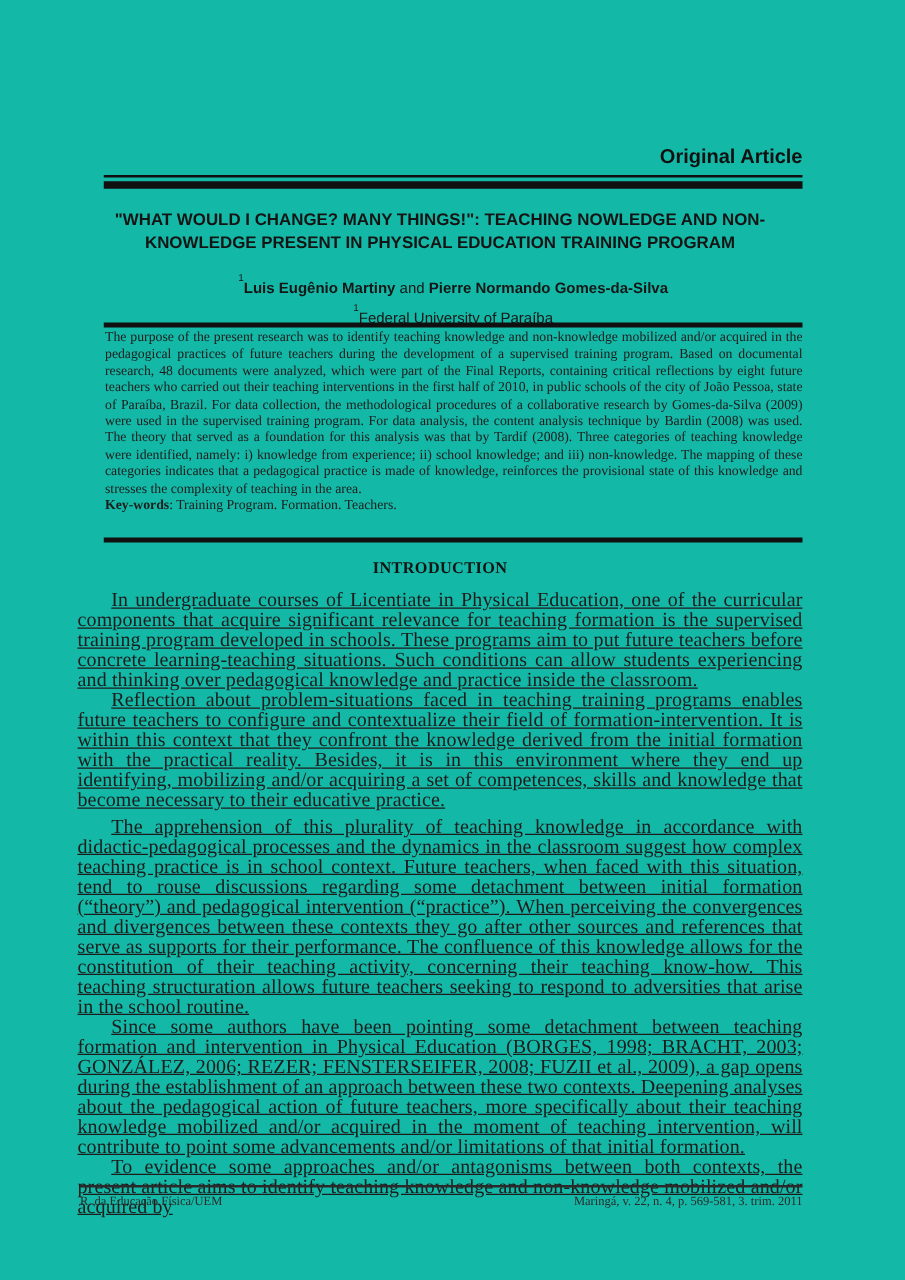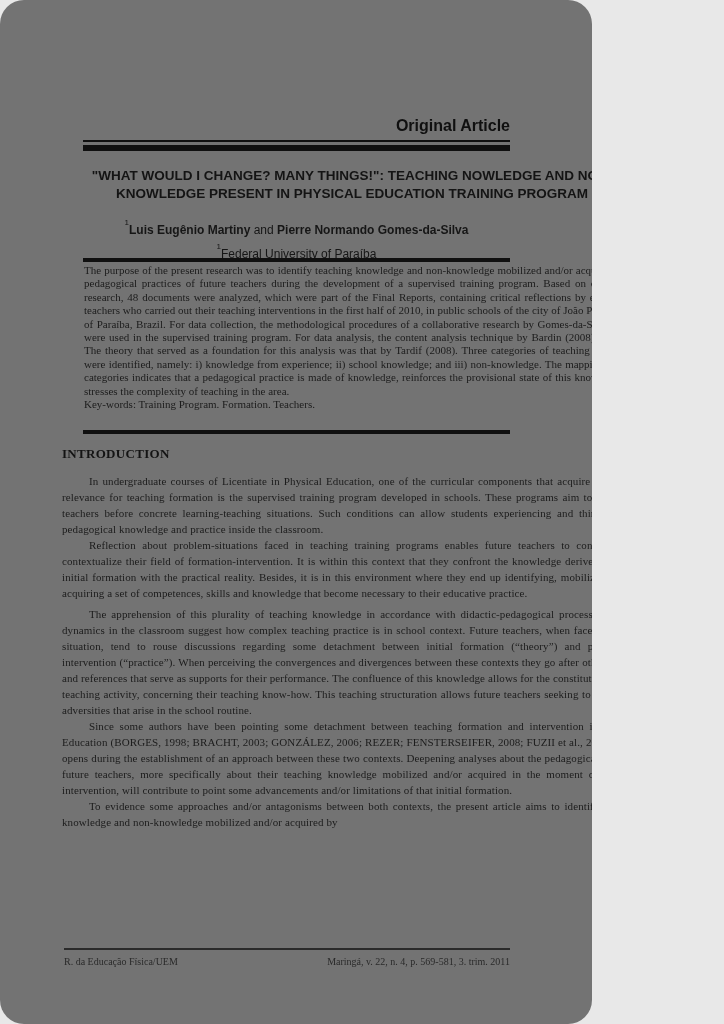--- a/index.html
+++ b/index.html
@@ -7,13 +7,12 @@
   body { width: 724px; }
   .page {
     position: relative;
-    width: 592px;
+    width: 724px;
     height: 1024px;
-    background: #737373;
+    background: #14b8a6;
     font-family: "Liberation Serif", serif;
     color: #1f1f1f;
     overflow: hidden;
-    border-radius: 24px;
   }
   .header-label {
     position: absolute;

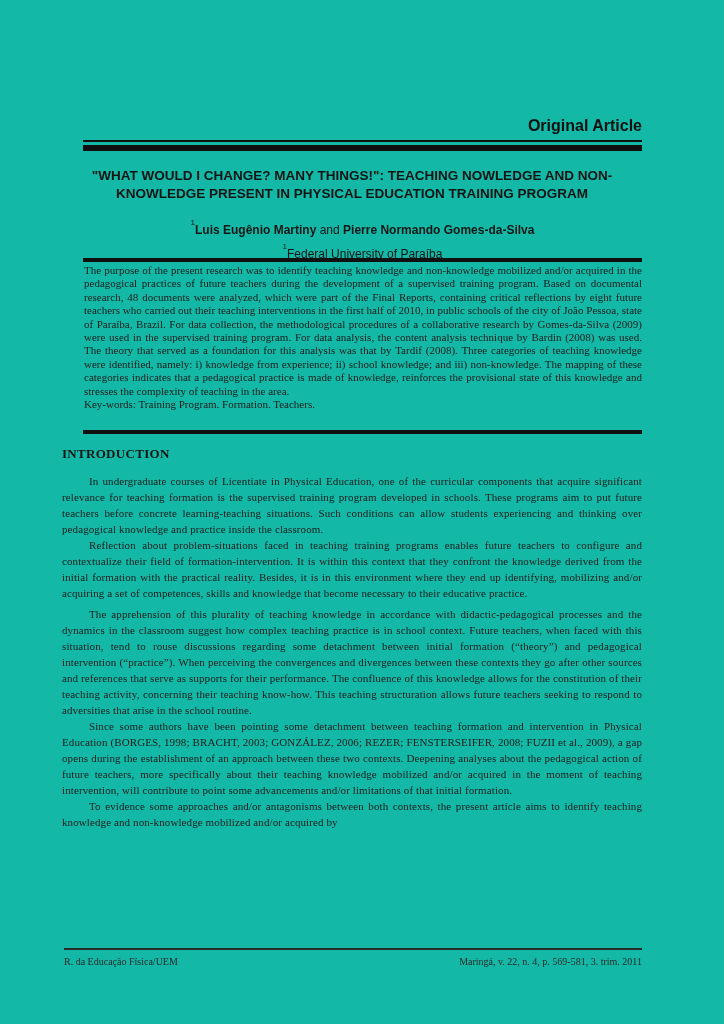--- a/index.html
+++ b/index.html
@@ -90,7 +90,7 @@
     text-align: left;
     letter-spacing: 0.2px;
   }
-  .keywords-label { font-weight: normal; }
+  .keywords-label { font-weight: bold; }
   .bar-keywords {
     position: absolute; top: 430px; left: 83px; right: 82px;
     height: 4px; background: #101010;

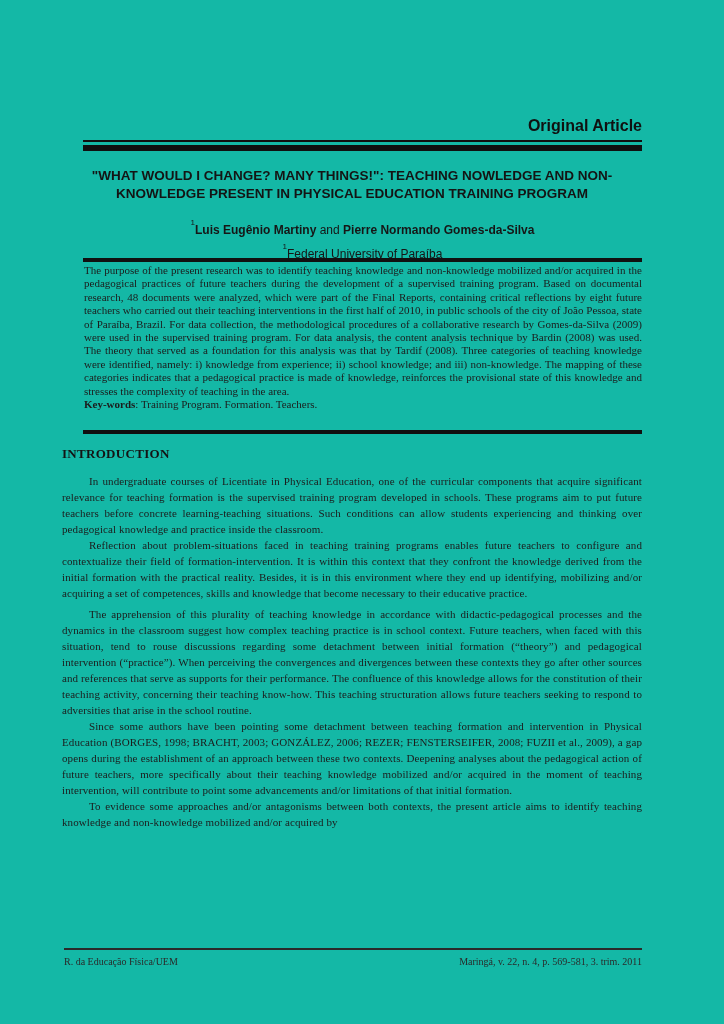--- a/index.html
+++ b/index.html
@@ -98,6 +98,7 @@
   .section-heading {
     position: absolute;
     top: 446px; left: 62px; width: 580px;
+    text-align: center;
     font-weight: bold;
     font-size: 13px;
     letter-spacing: 0.3px;

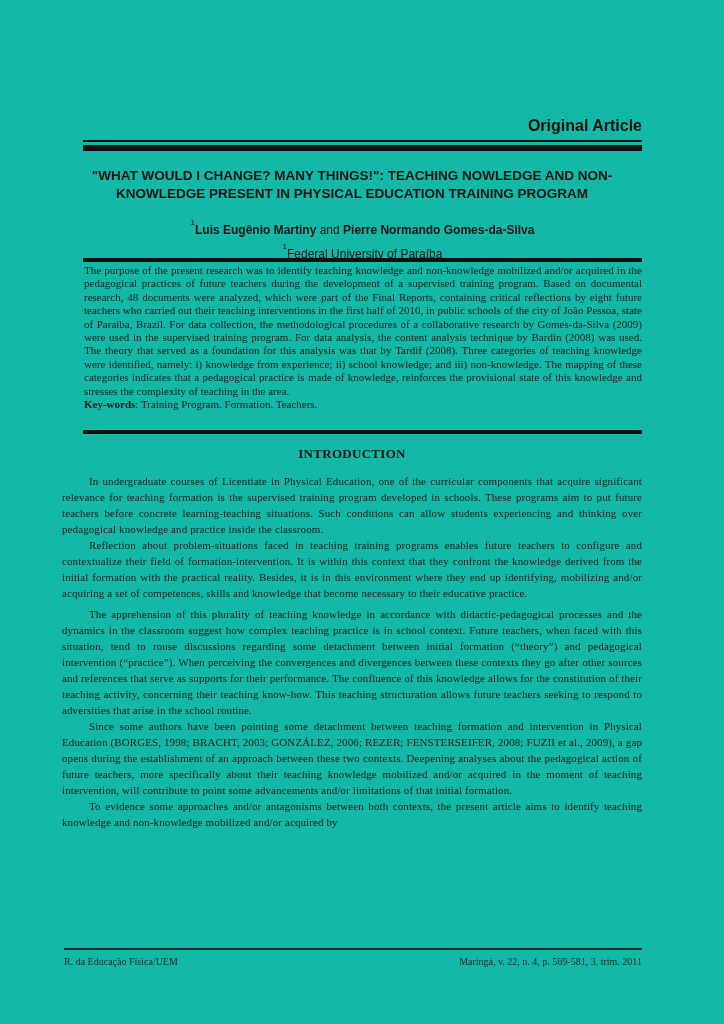--- a/index.html
+++ b/index.html
@@ -107,11 +107,12 @@
   .body-text {
     position: absolute;
     top: 473px; left: 62px; width: 580px;
-    font-size: 11px;
+    font-size: 16px;
     line-height: 16px;
     letter-spacing: 0.1px;
     text-align: justify;
     color: #1c1c1c;
+    text-decoration: underline;
   }
   .body-text p { text-indent: 27px; }
   .body-text p.spaced-before { margin-top: 5px; }

